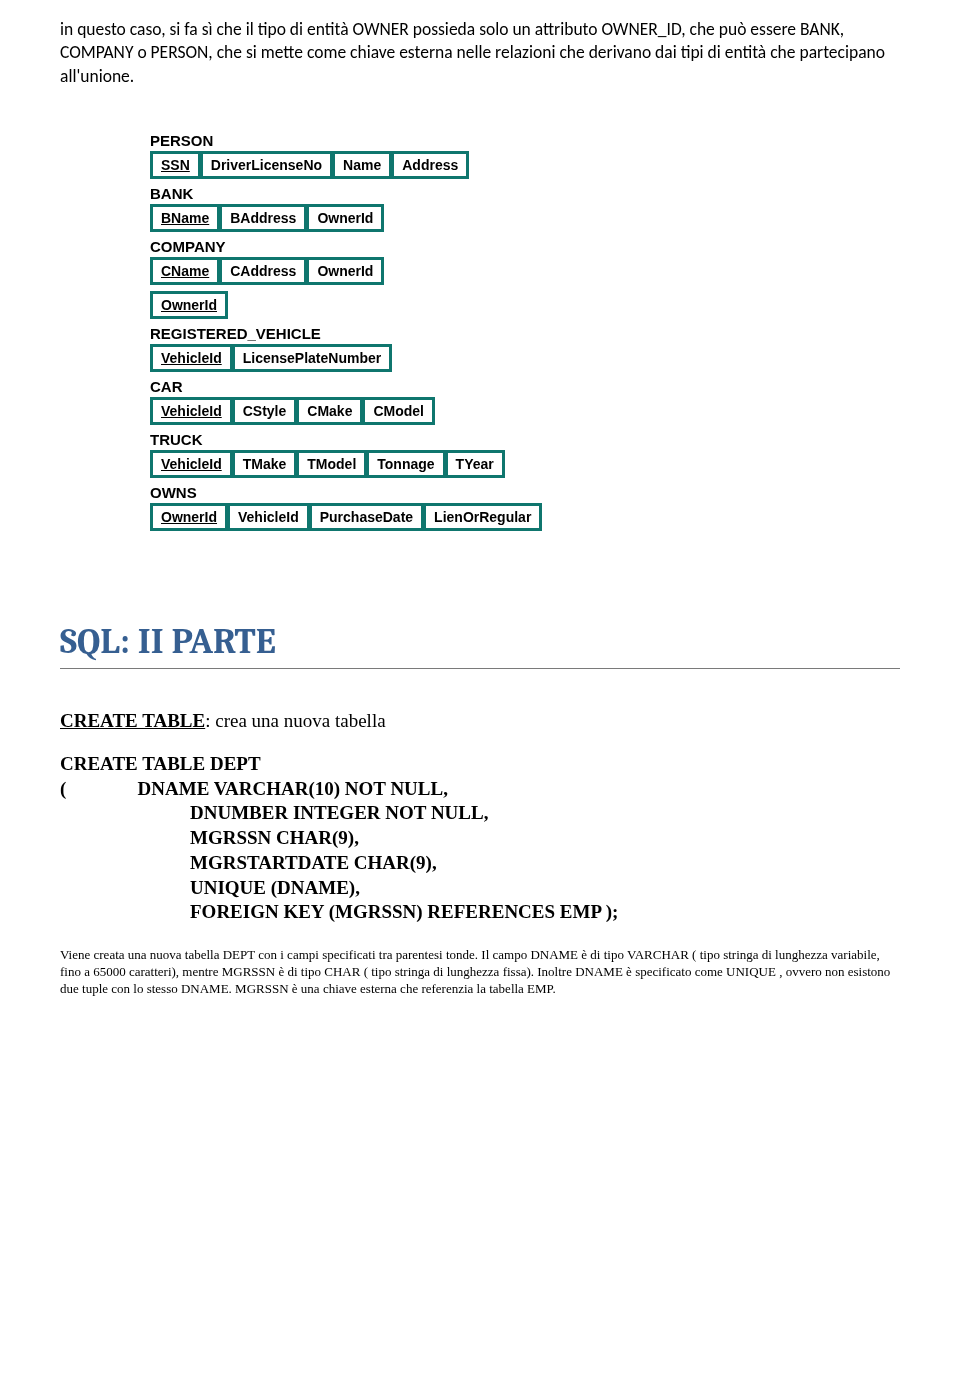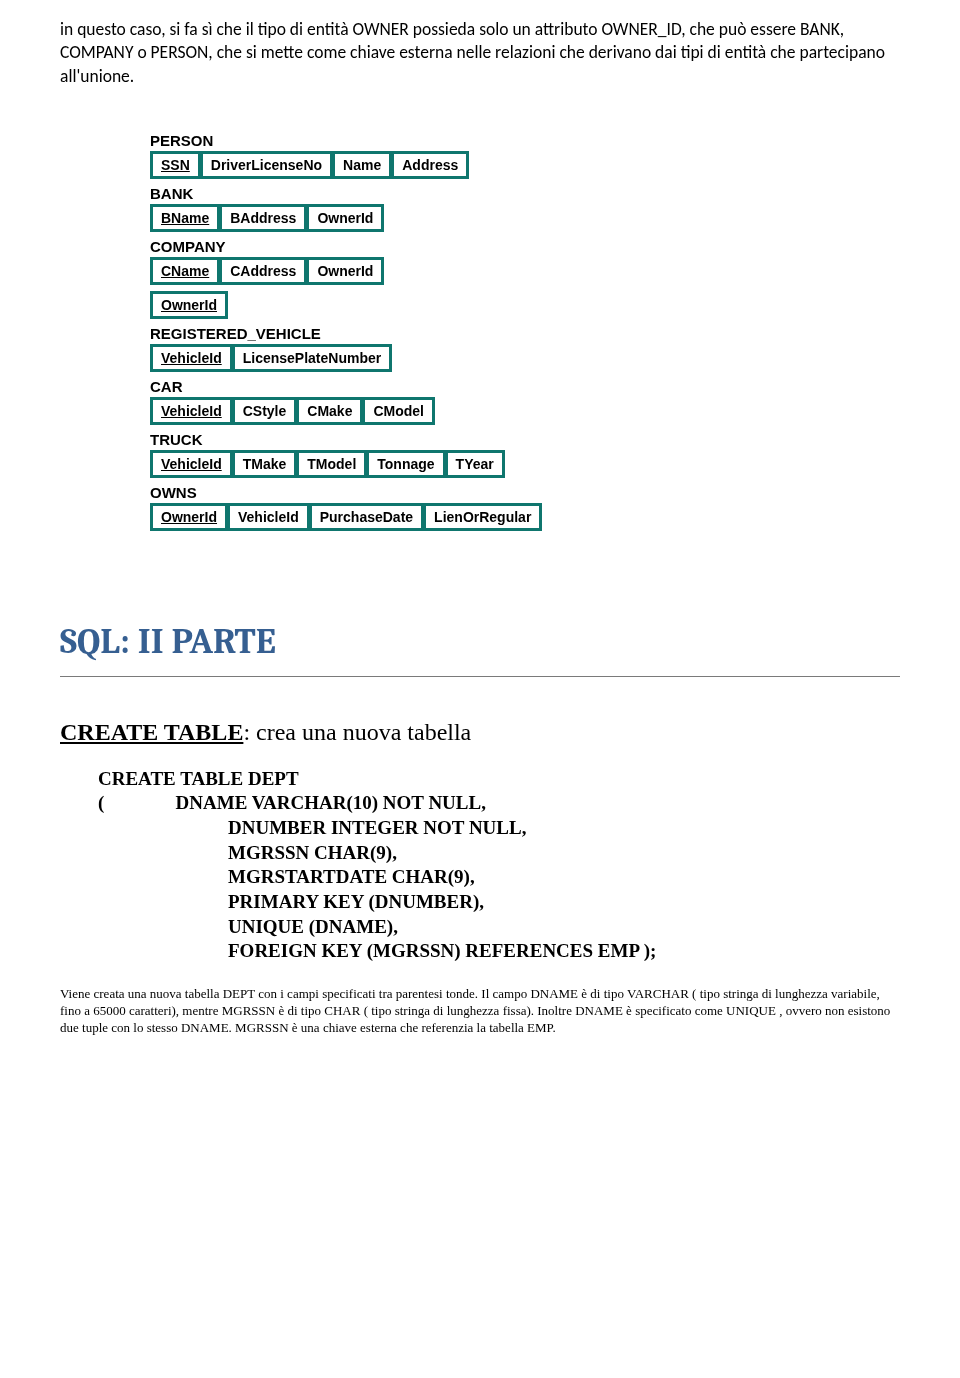--- a/index.html
+++ b/index.html
@@ -53,7 +53,7 @@
     color: #365F91;
     font-size: 36px;
     margin-top: 90px;
-    margin-bottom: 14px;
+    margin-bottom: 6px;
   }
   .hr {
     border: none;

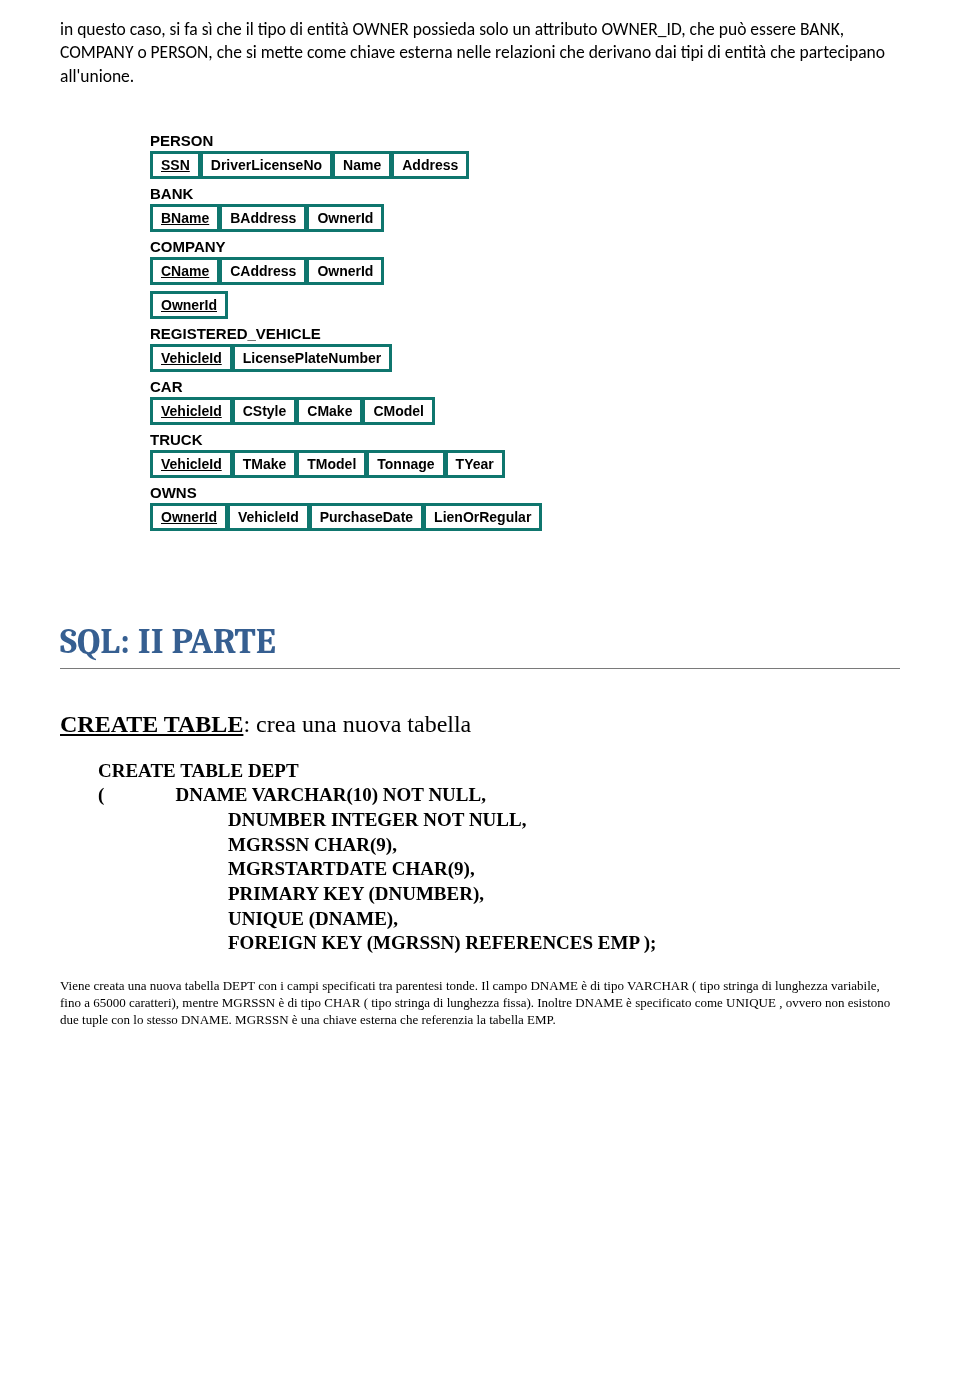--- a/index.html
+++ b/index.html
@@ -62,7 +62,7 @@
   }
   .body-text {
     font-family: "Times New Roman", Times, serif;
-    font-size: 24px;
+    font-size: 19px;
     line-height: 1.3;
   }
   .ct-line {

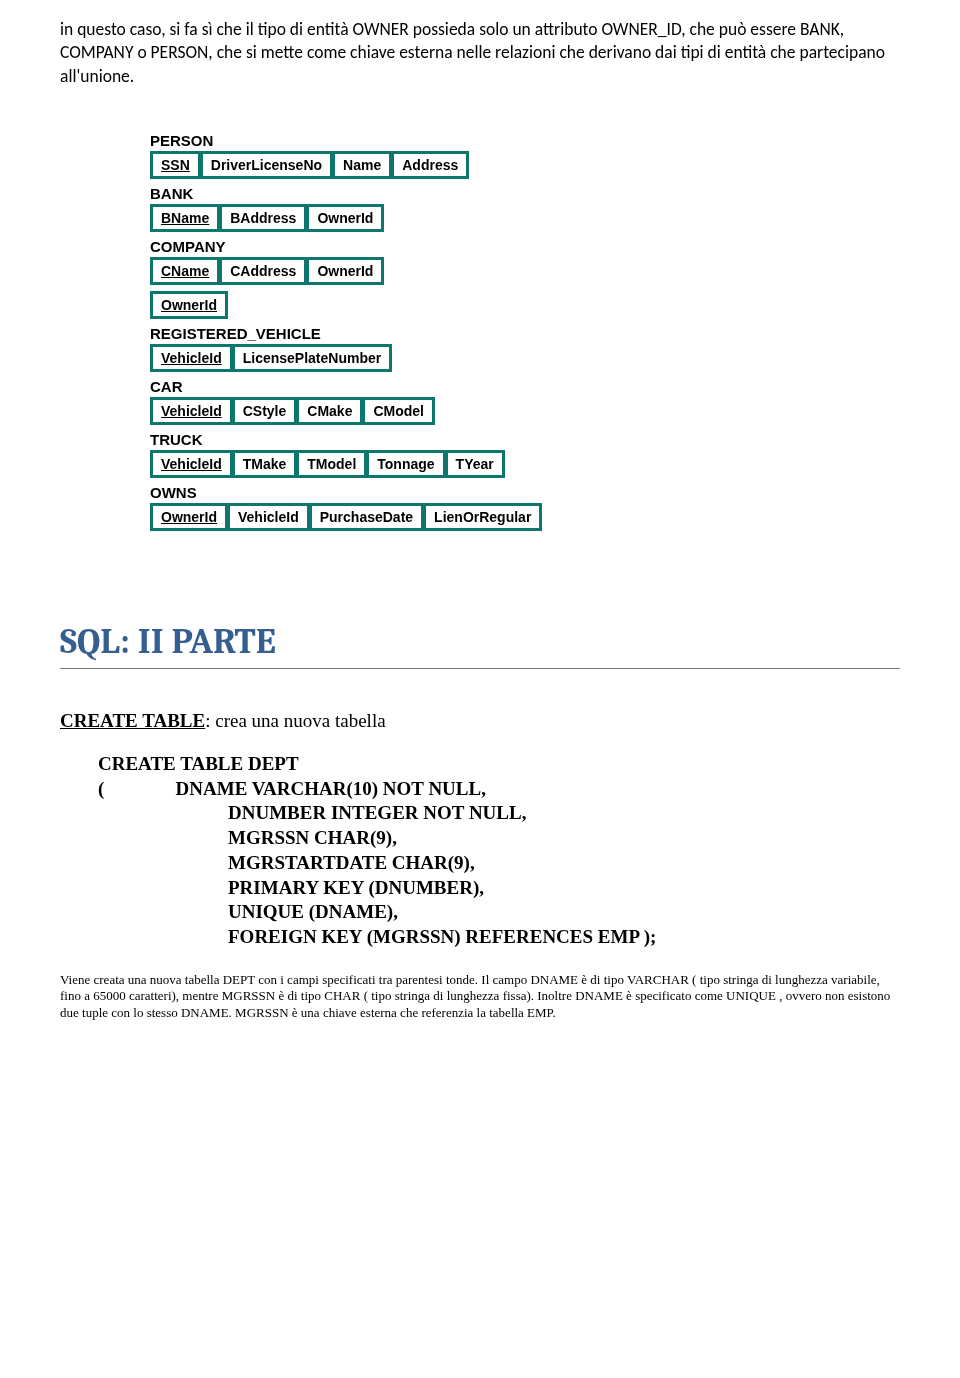--- a/index.html
+++ b/index.html
@@ -80,7 +80,6 @@
   }
   .code-line {
     white-space: pre;
-    margin-left: 38px;
   }
   .indent {
     padding-left: 130px;

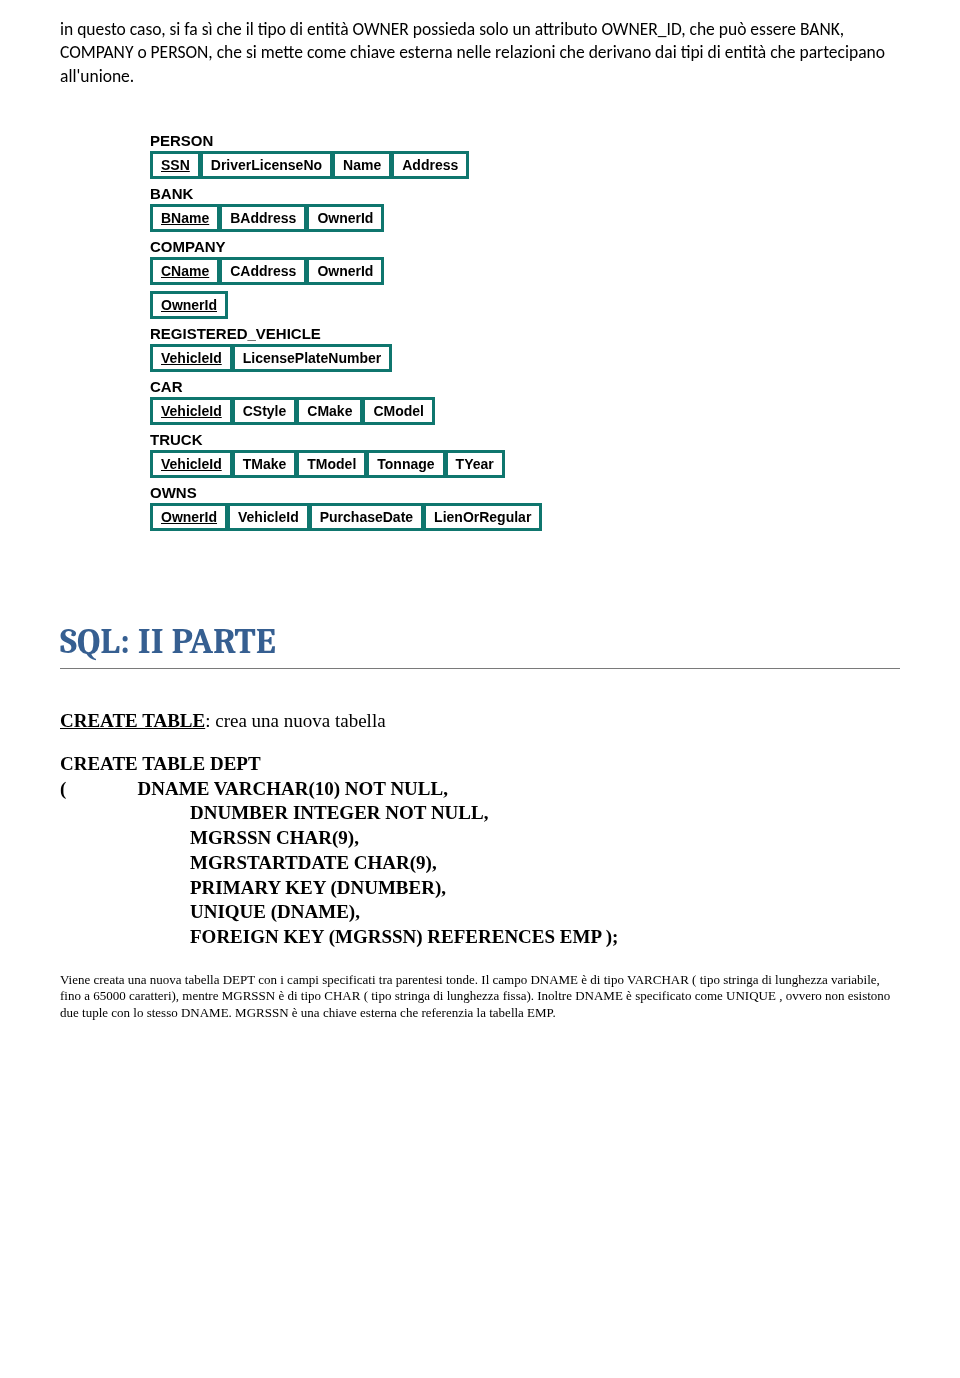--- a/index.html
+++ b/index.html
@@ -178,7 +178,6 @@
     <div class="code-line indent">DNUMBER INTEGER NOT NULL,</div>
     <div class="code-line indent">MGRSSN CHAR(9),</div>
     <div class="code-line indent">MGRSTARTDATE CHAR(9),</div>
-    <div class="code-line indent">PRIMARY KEY (DNUMBER),</div>
     <div class="code-line indent">UNIQUE (DNAME),</div>
     <div class="code-line indent">FOREIGN KEY (MGRSSN) REFERENCES EMP );</div>
   </div>

